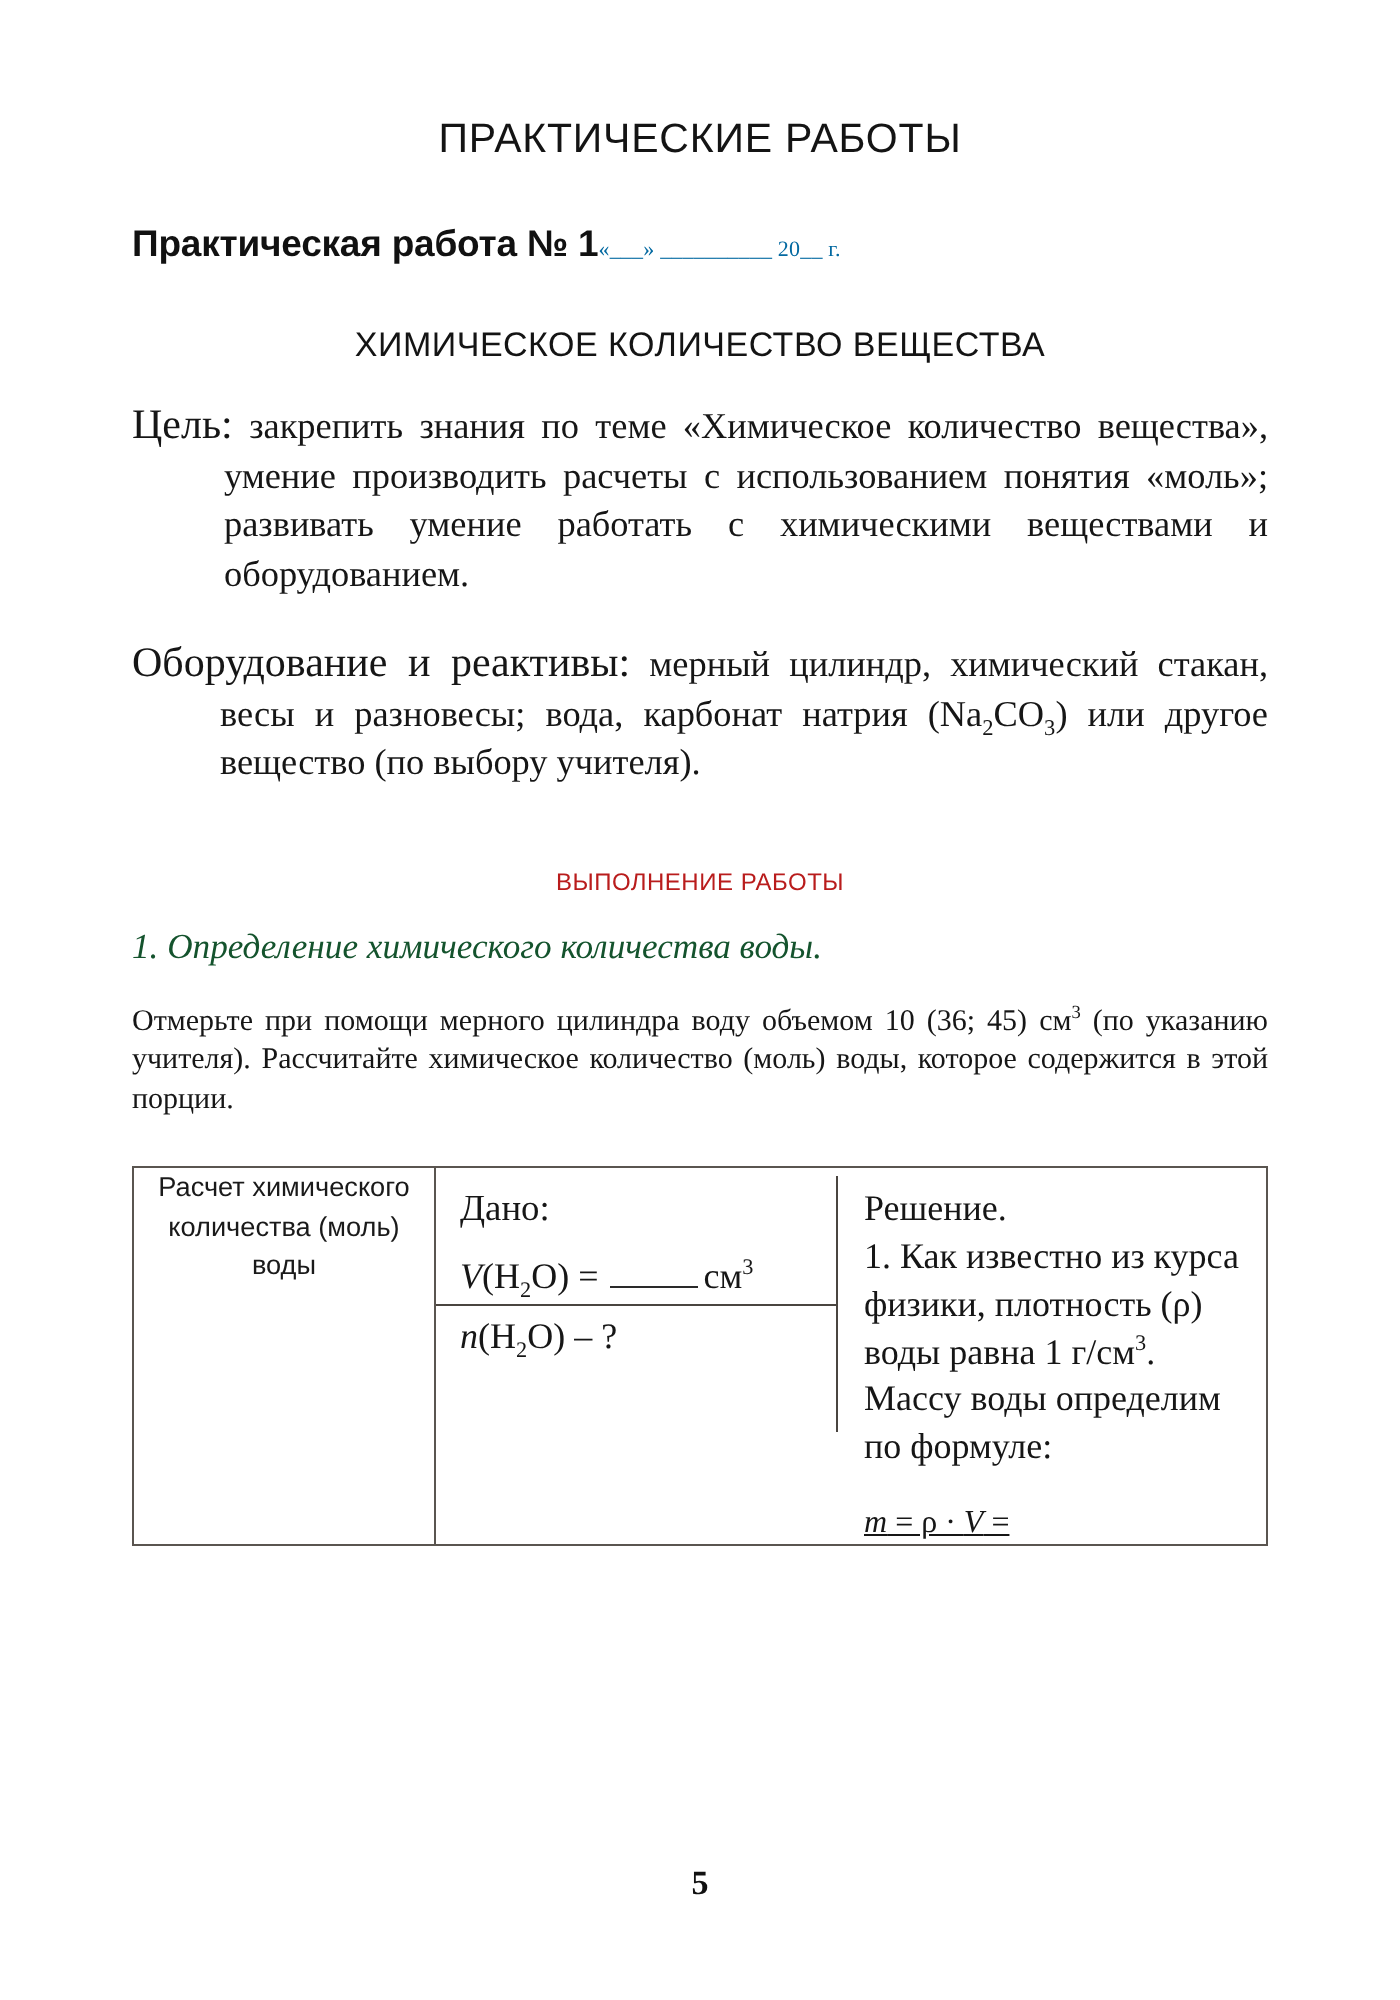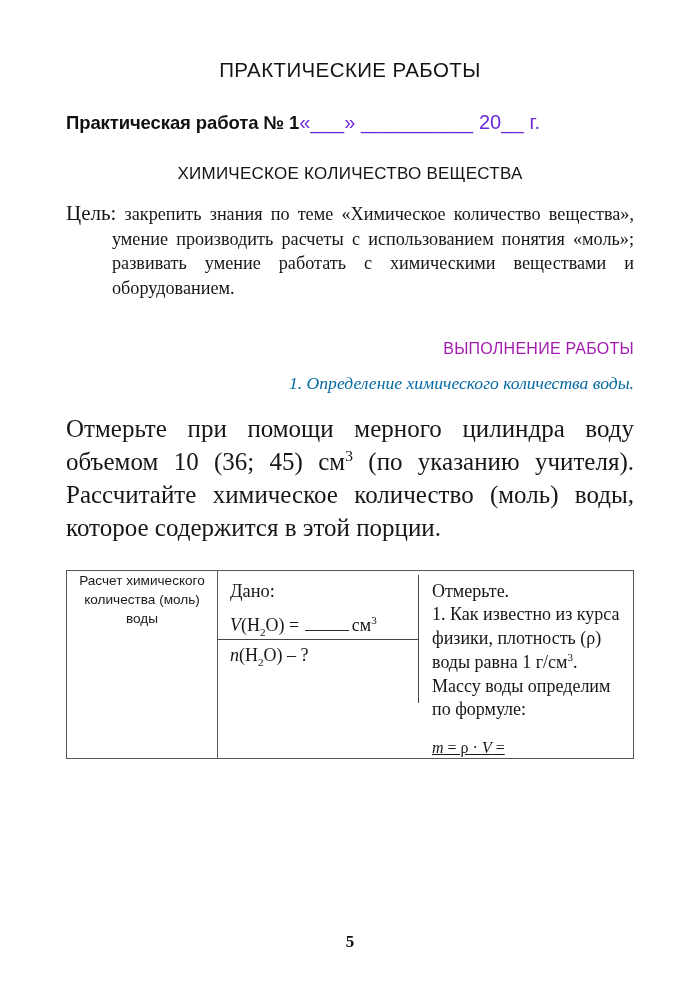--- a/index.html
+++ b/index.html
@@ -54,10 +54,10 @@
     color: #111;
   }
   .date-line {
-    font-family: Liberation Sans, sans-serif;
-    font-size: 20px;
+    font-family: Liberation Serif, serif;
+    font-size: 11px;
     font-weight: 400;
-    color: #6d28d9;
+    color: #0369a1;
     padding-right: 2px;
     letter-spacing: 0.1px;
   }

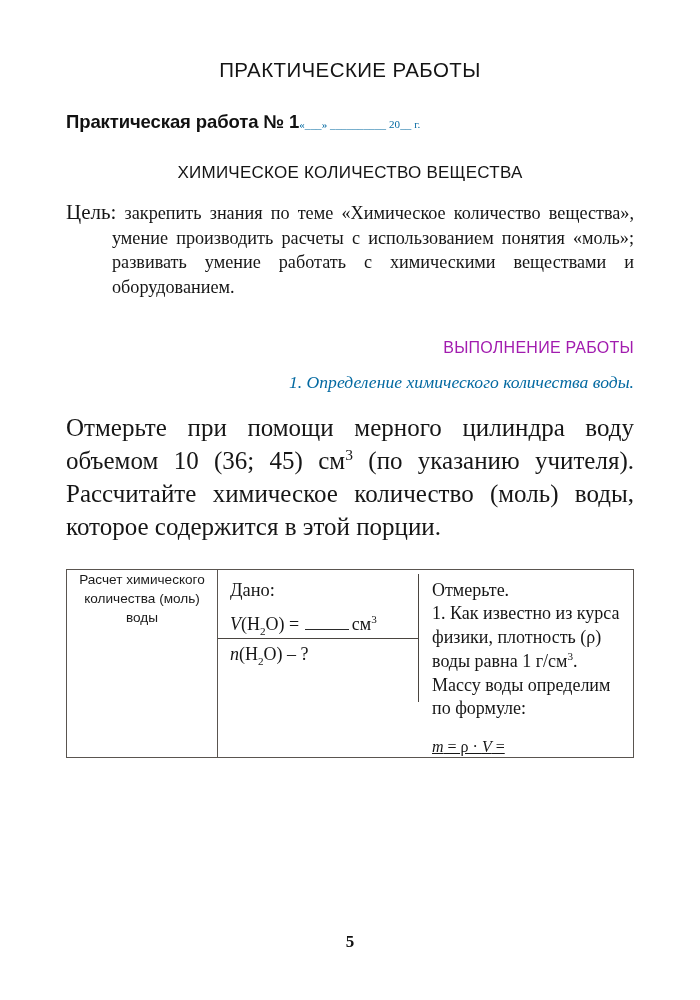--- a/index.html
+++ b/index.html
@@ -270,6 +270,7 @@
 
     <p class="para-hang"><span class="lbl-sans">Цель:</span> <span>закрепить знания по теме «Химическое количество вещества», умение производить расчеты с использованием понятия «моль»; развивать умение работать с химическими веществами и оборудованием.</span></p>
 
+    <p class="para-hang eq"><span class="lbl-sans">Оборудование и реактивы:</span> <span>мерный цилиндр, химический стакан, весы и разновесы; вода, карбонат натрия (</span><span><span>Na</span><sub>2</sub><span>CO</span><sub>3</sub></span><span>) или другое вещество (по выбору учителя).</span></p>
 
 
     <h3 class="h-section">ВЫПОЛНЕНИЕ РАБОТЫ</h3>

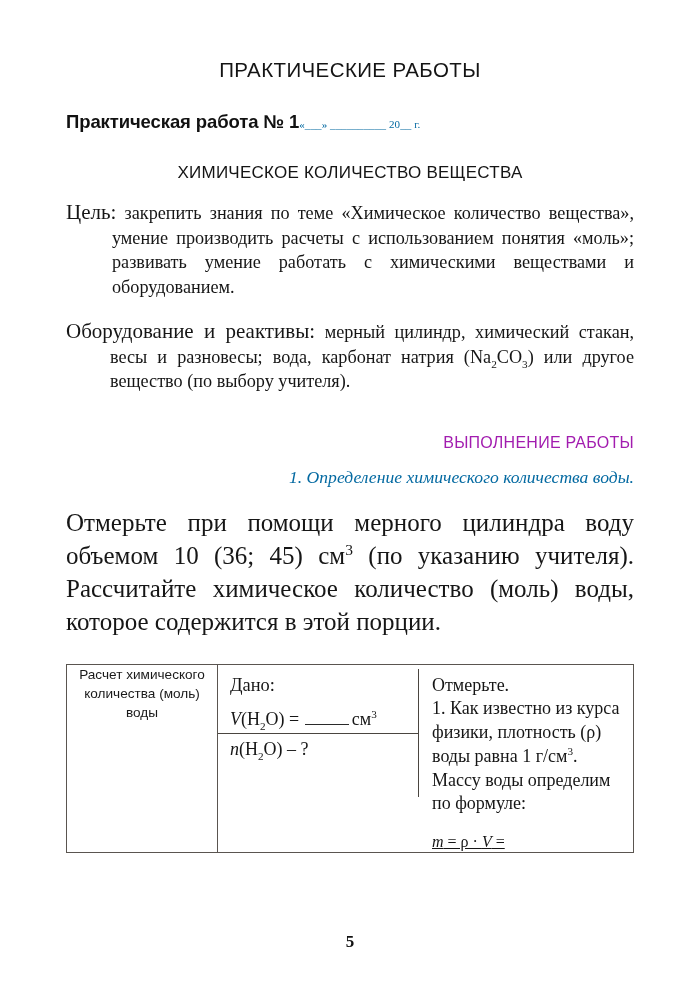--- a/index.html
+++ b/index.html
@@ -73,13 +73,13 @@
   }
   .h-section {
     font-family: "Liberation Sans", "DejaVu Sans", sans-serif;
-    font-size: 16px;
+    font-size: 12px;
     font-weight: 400;
-    text-align: right;
+    text-align: center;
     letter-spacing: 0.25px;
     margin: 0;
     padding-top: 22px;
-    color: #a21caf;
+    color: #b91c1c;
   }
 
   

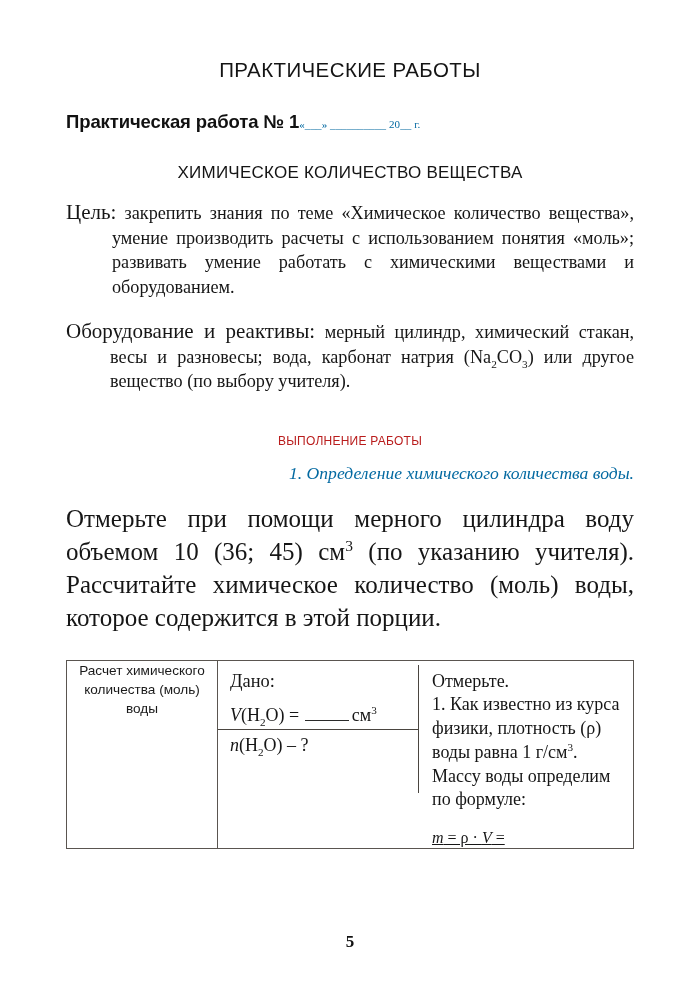--- a/index.html
+++ b/index.html
@@ -123,8 +123,7 @@
     margin-top: 15px;
     font-size: 17.6px;
     font-style: italic;
-    color: #0369a1;
-    text-align: right;
+    color: #14532d;
   }
 
   .body-par {

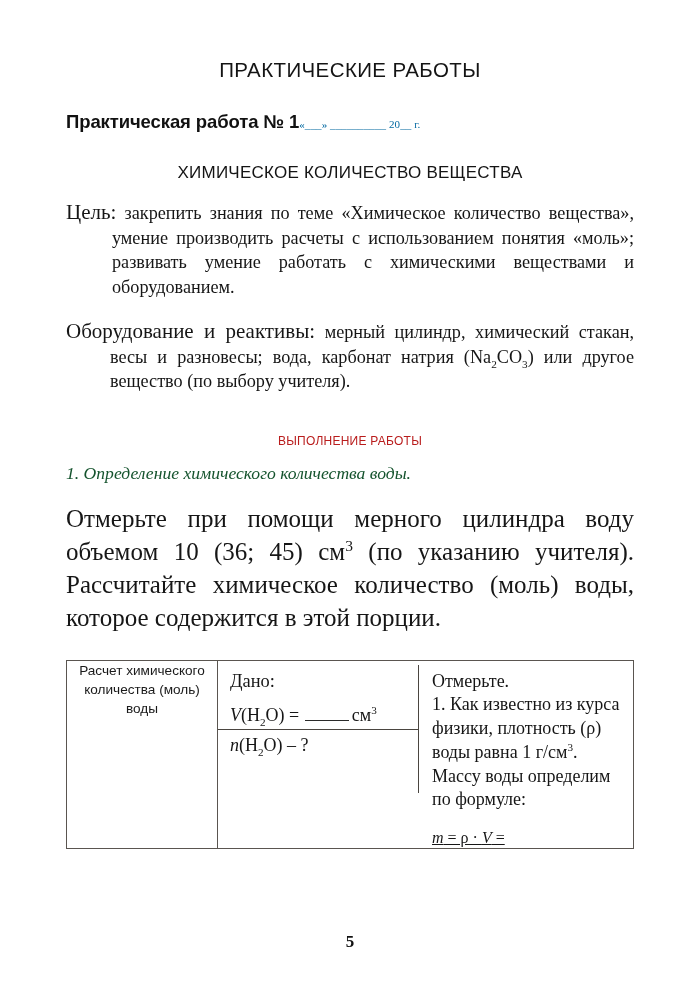--- a/index.html
+++ b/index.html
@@ -128,7 +128,7 @@
 
   .body-par {
     margin-top: 15px;
-    font-size: 25px;
+    font-size: 15px;
     line-height: 1.33;
     text-align: justify;
     text-justify: inter-word;

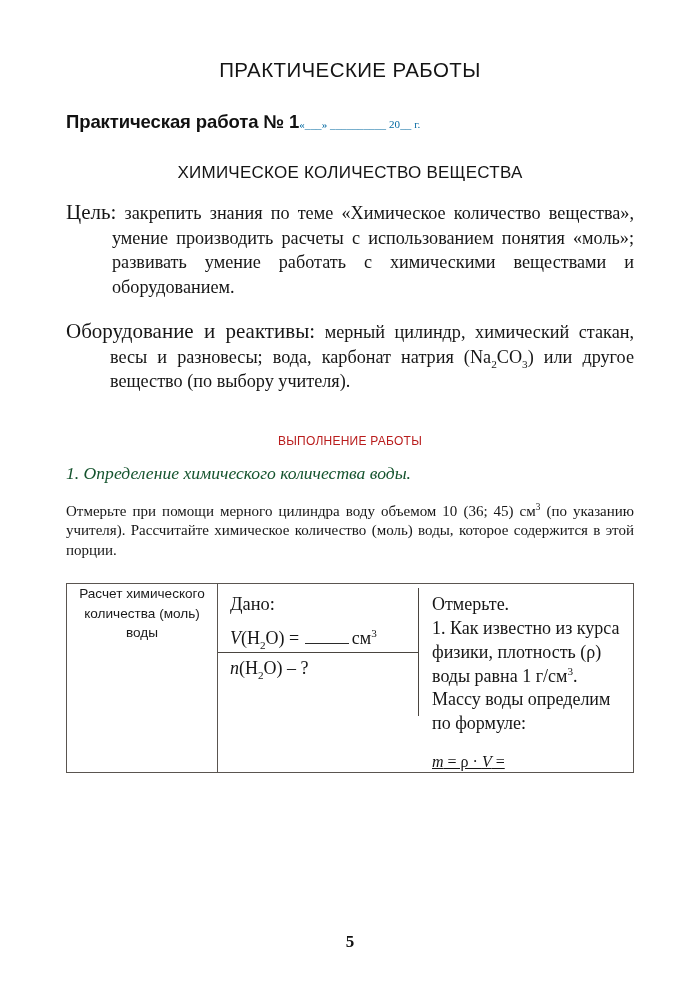--- a/index.html
+++ b/index.html
@@ -299,7 +299,7 @@
                 <div class="vrule"></div>
 
                 <div class="solution">
-                  <div>Отмерьте.</div>
+                  <div>Решение.</div>
                   <div><span>1. Как известно из курса физики, плотность (ρ) воды равна 1 г/см</span><sup>3</sup><span>. Массу воды определим по формуле:</span></div>
                   <div class="sol-formula"><span class="it">m</span><span> = ρ · </span><span class="it">V</span><span> =</span></div>
                 </div>

